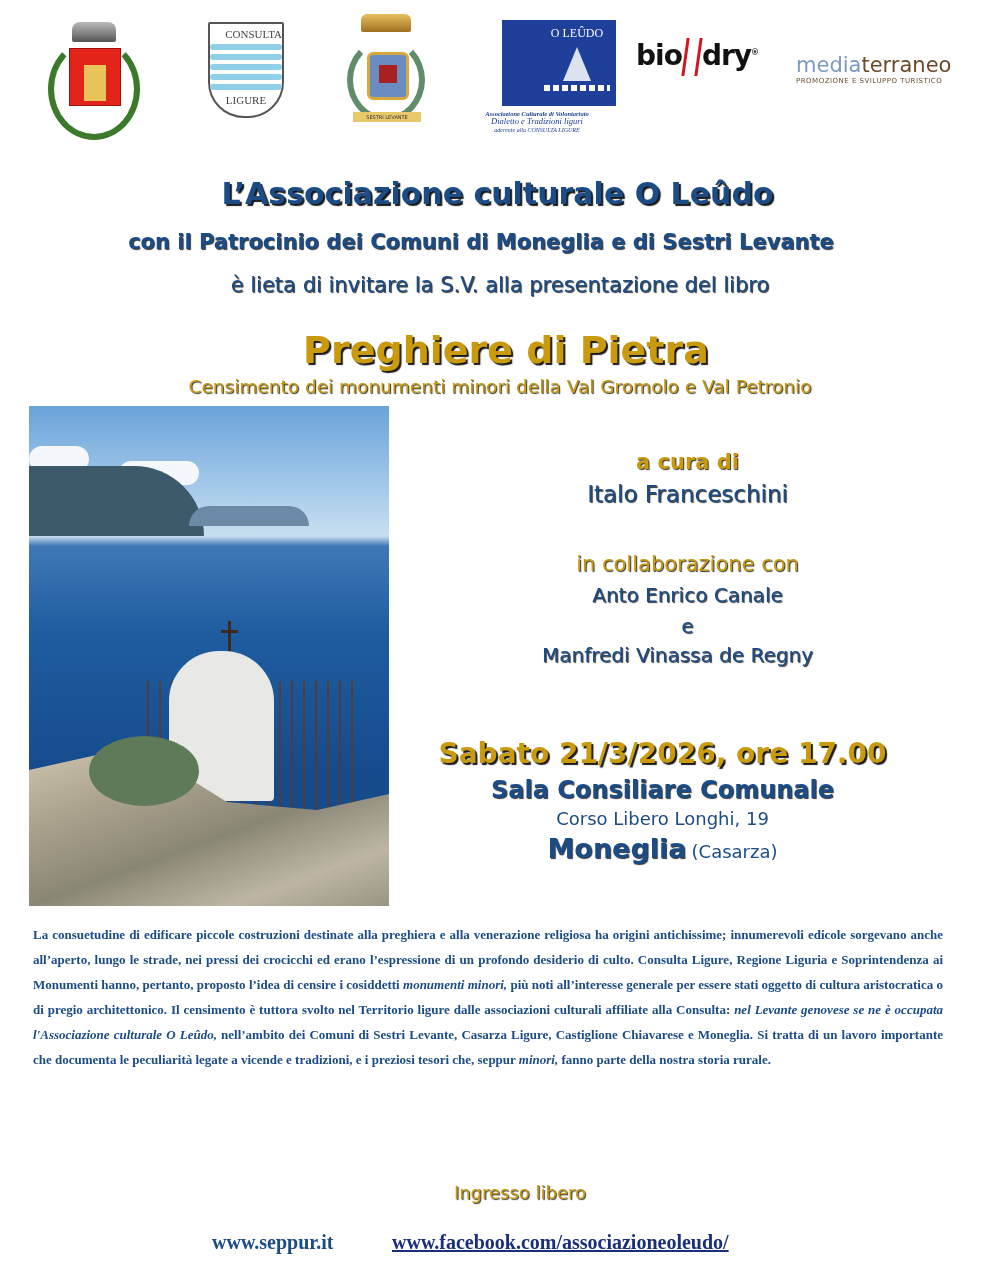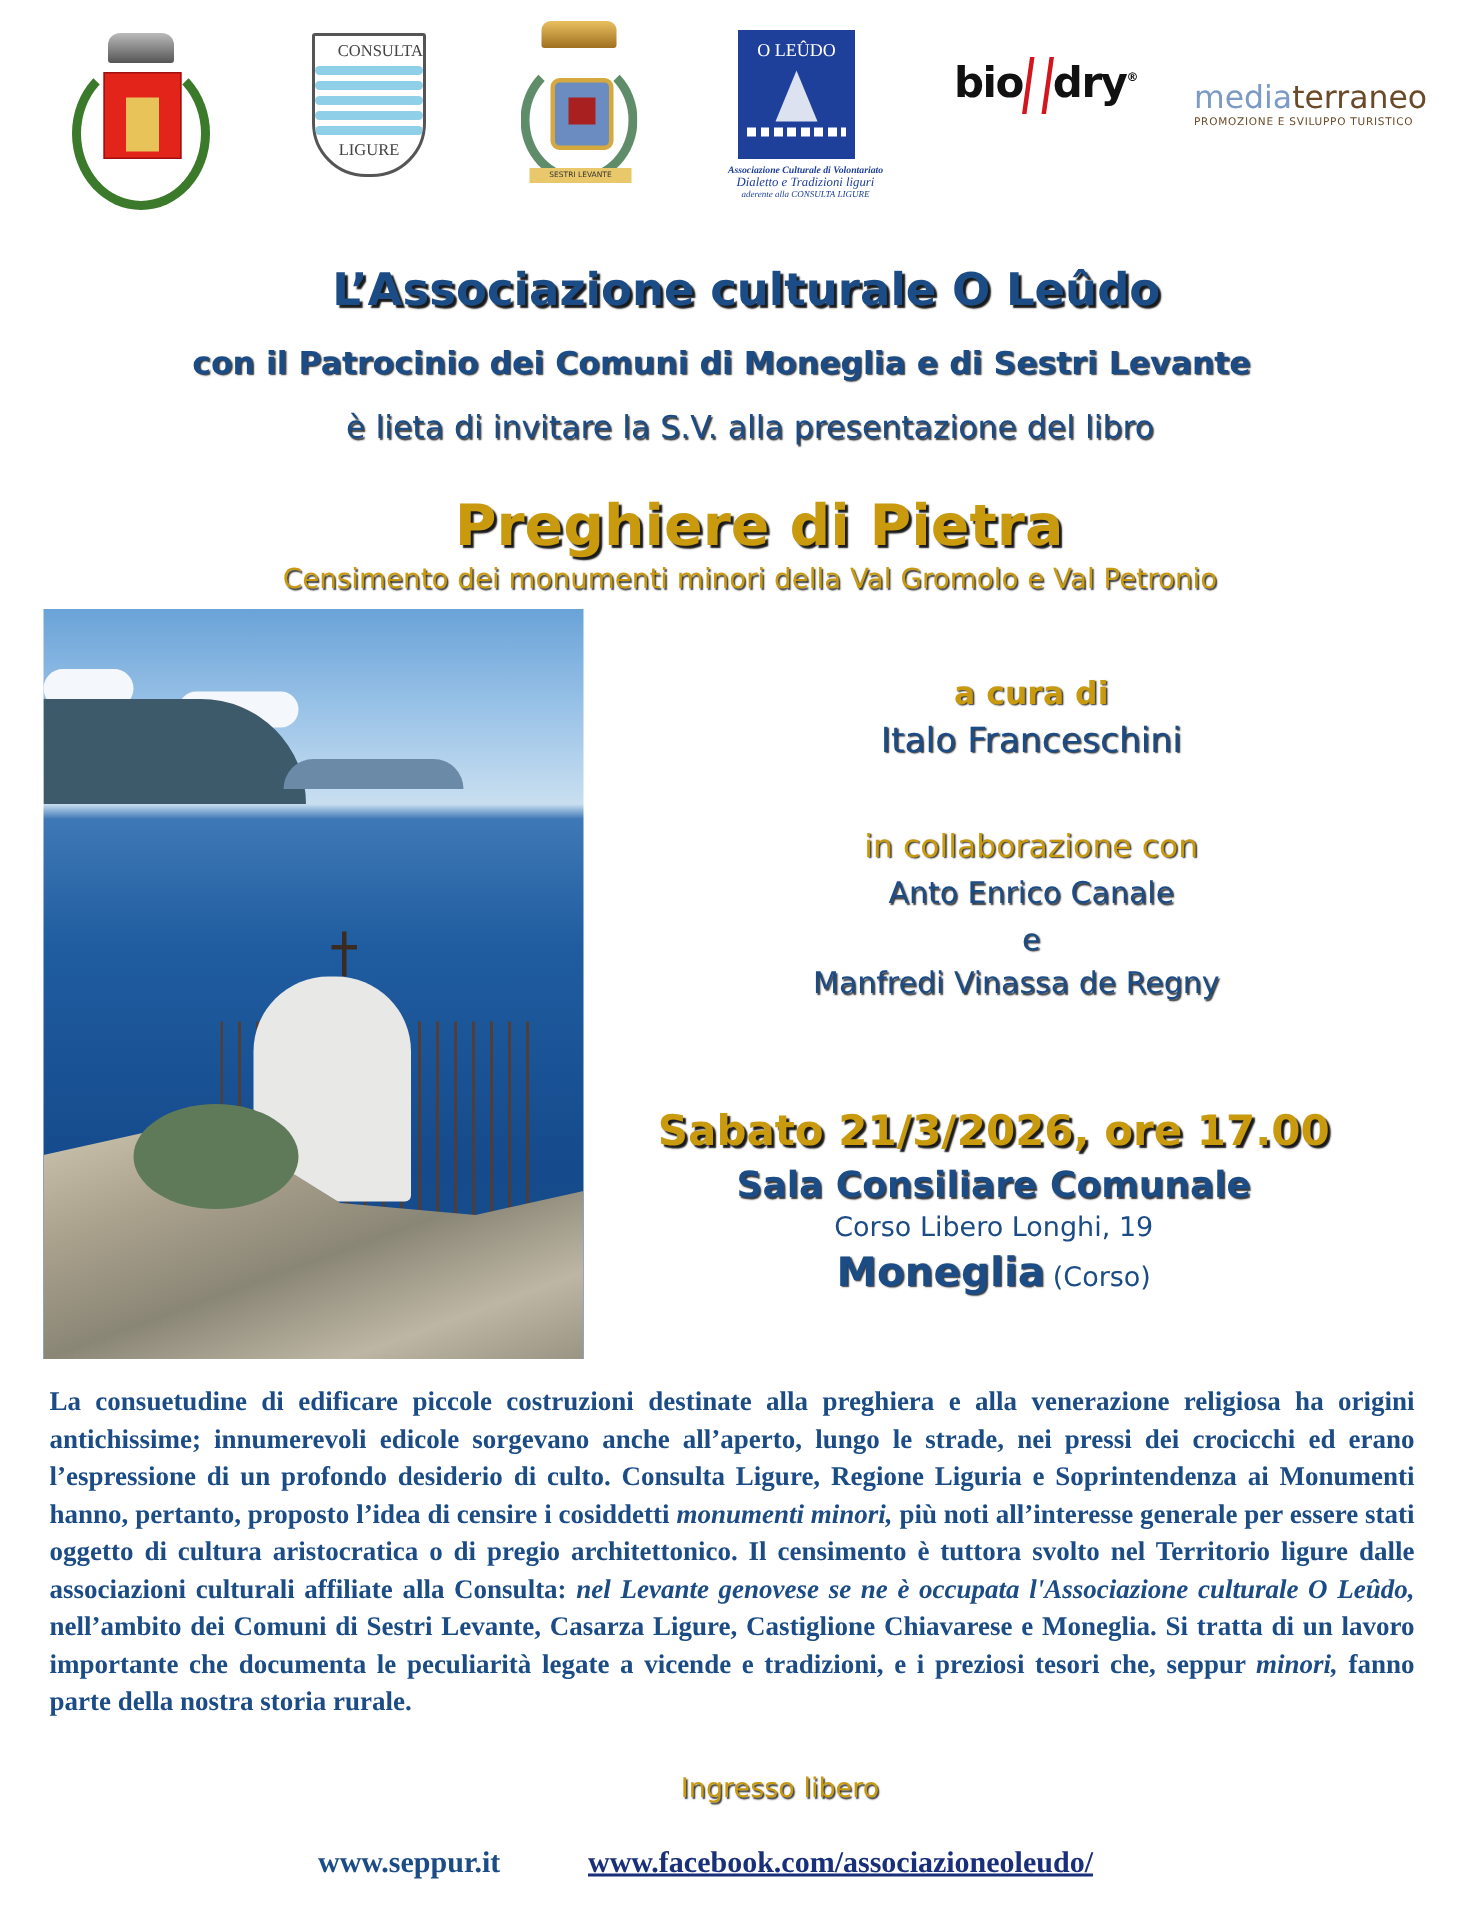--- a/index.html
+++ b/index.html
@@ -83,7 +83,7 @@
 </div>
 
 <div class="logo" style="left:462px; top:20px; width:150px;">
-  <div class="leudo-box" style="margin-left:30px;">
+  <div class="leudo-box" style="margin-left:40px;padding-left:36px;">
     <div style="padding-top:6px;">O LEÛDO</div>
     <div style="margin:6px auto 0; width:0; height:0; border-left:14px solid transparent; border-right:14px solid transparent; border-bottom:34px solid #ffffff; opacity:.85;"></div>
     <div style="margin:4px 6px 0; height:6px; background:repeating-linear-gradient(90deg,#fff 0 6px,transparent 6px 9px);"></div>

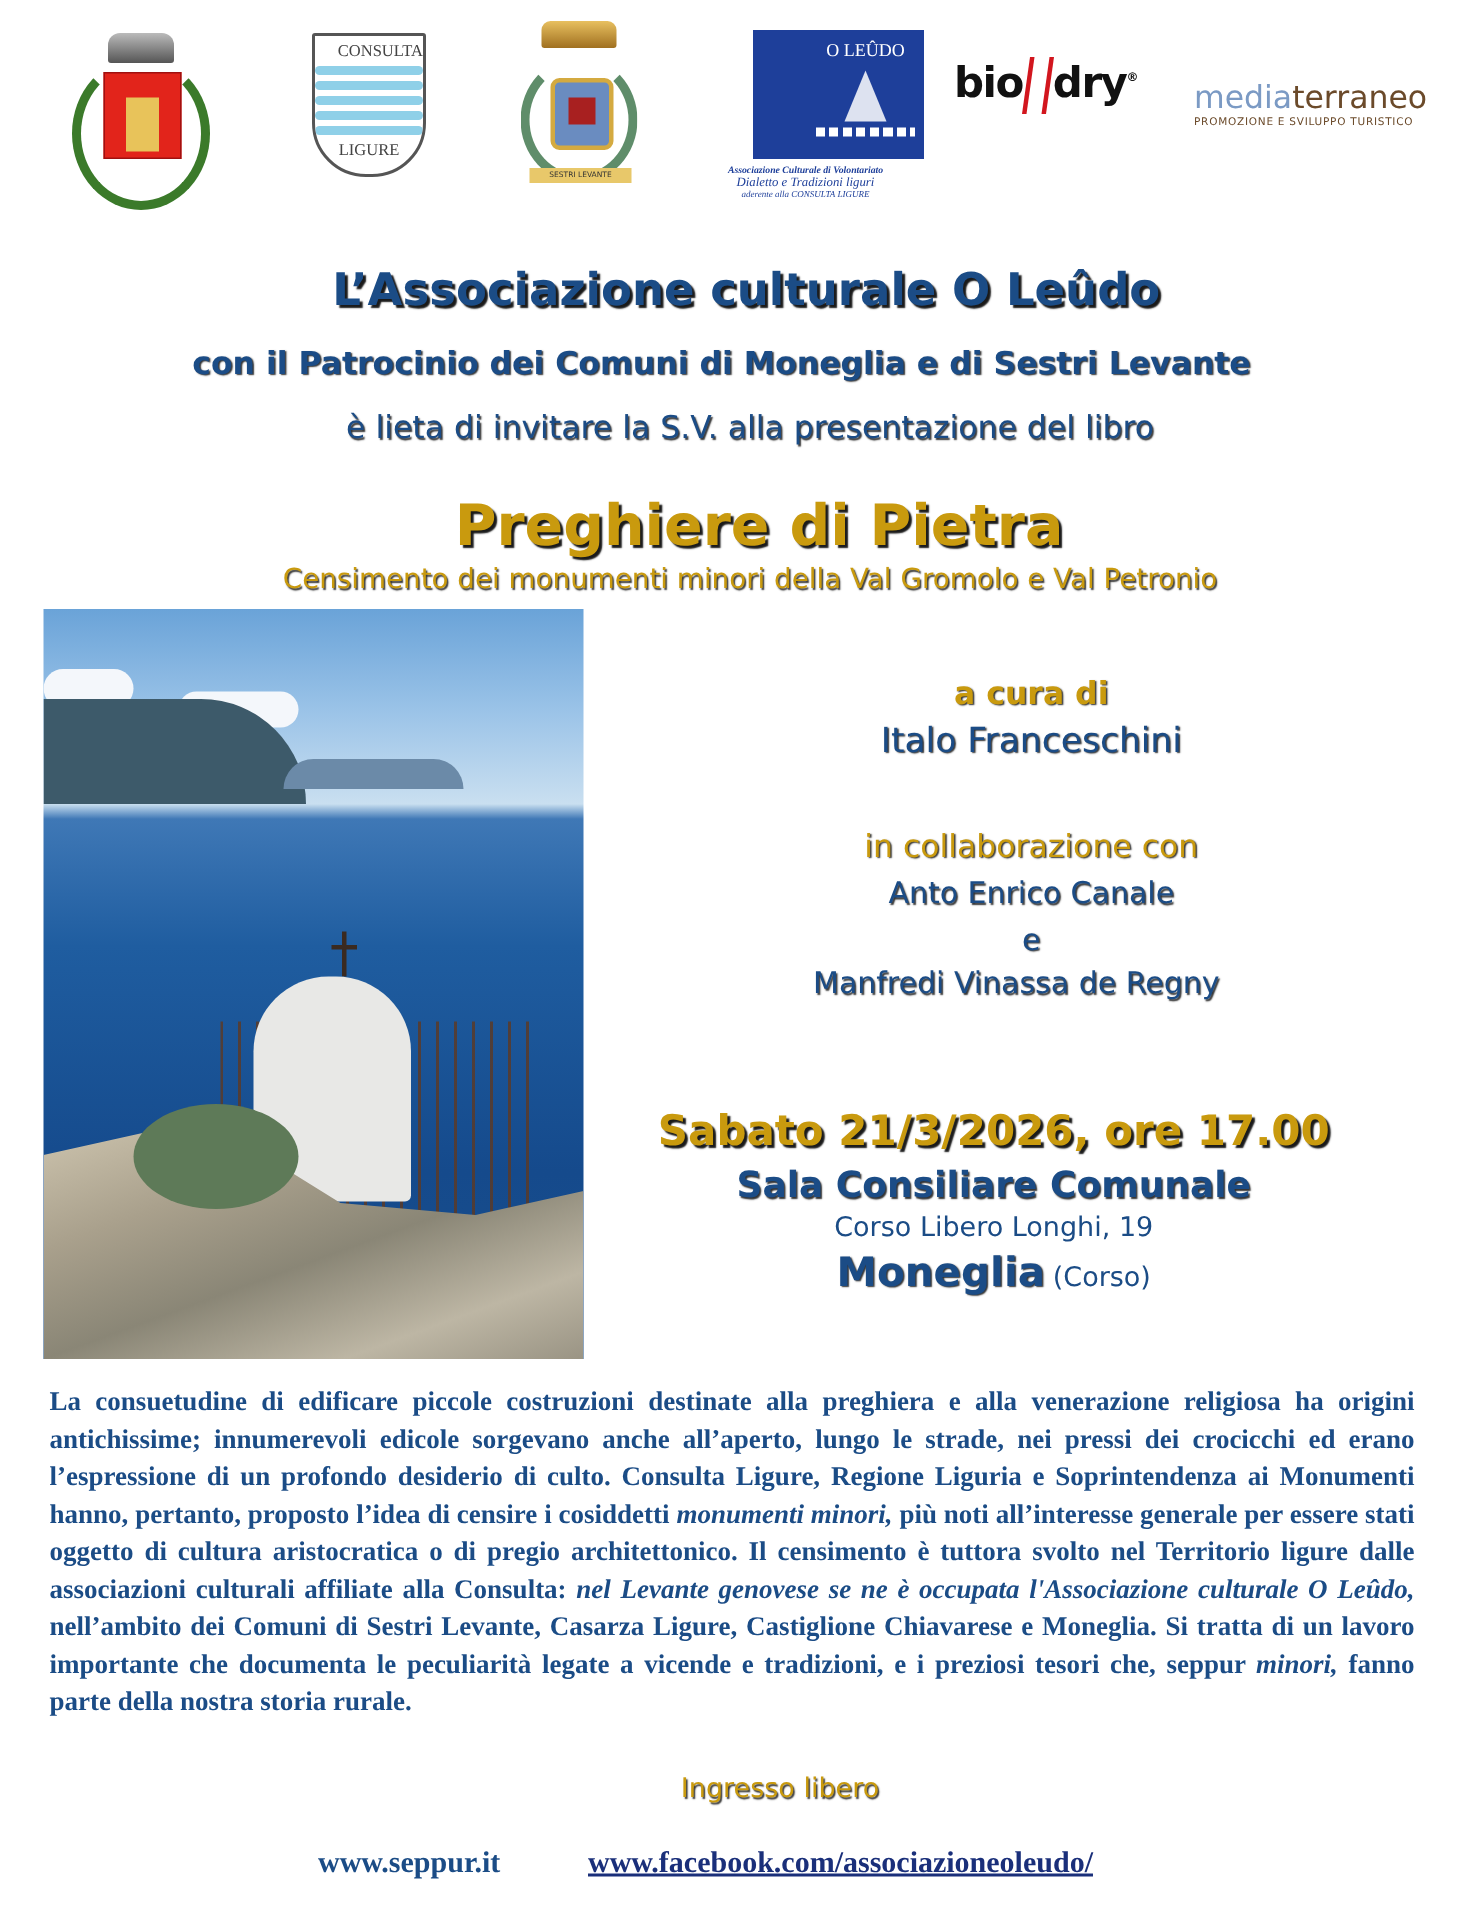--- a/index.html
+++ b/index.html
@@ -134,7 +134,7 @@
 <div class="abs center navy" style="left:400px; width:525px; top:808px; font-size:18px;">Corso Libero Longhi, 19</div>
 <div class="abs center" style="left:400px; width:525px; top:833px;">
   <span class="navy shadow-s" style="font-size:27px; font-weight:bold;">Moneglia</span>
-  <span class="navy" style="font-size:18px;">(Corso)</span>
+  <span class="navy" style="font-size:18px;">(Casarza)</span>
 </div>
 
 <div class="abs body-text">

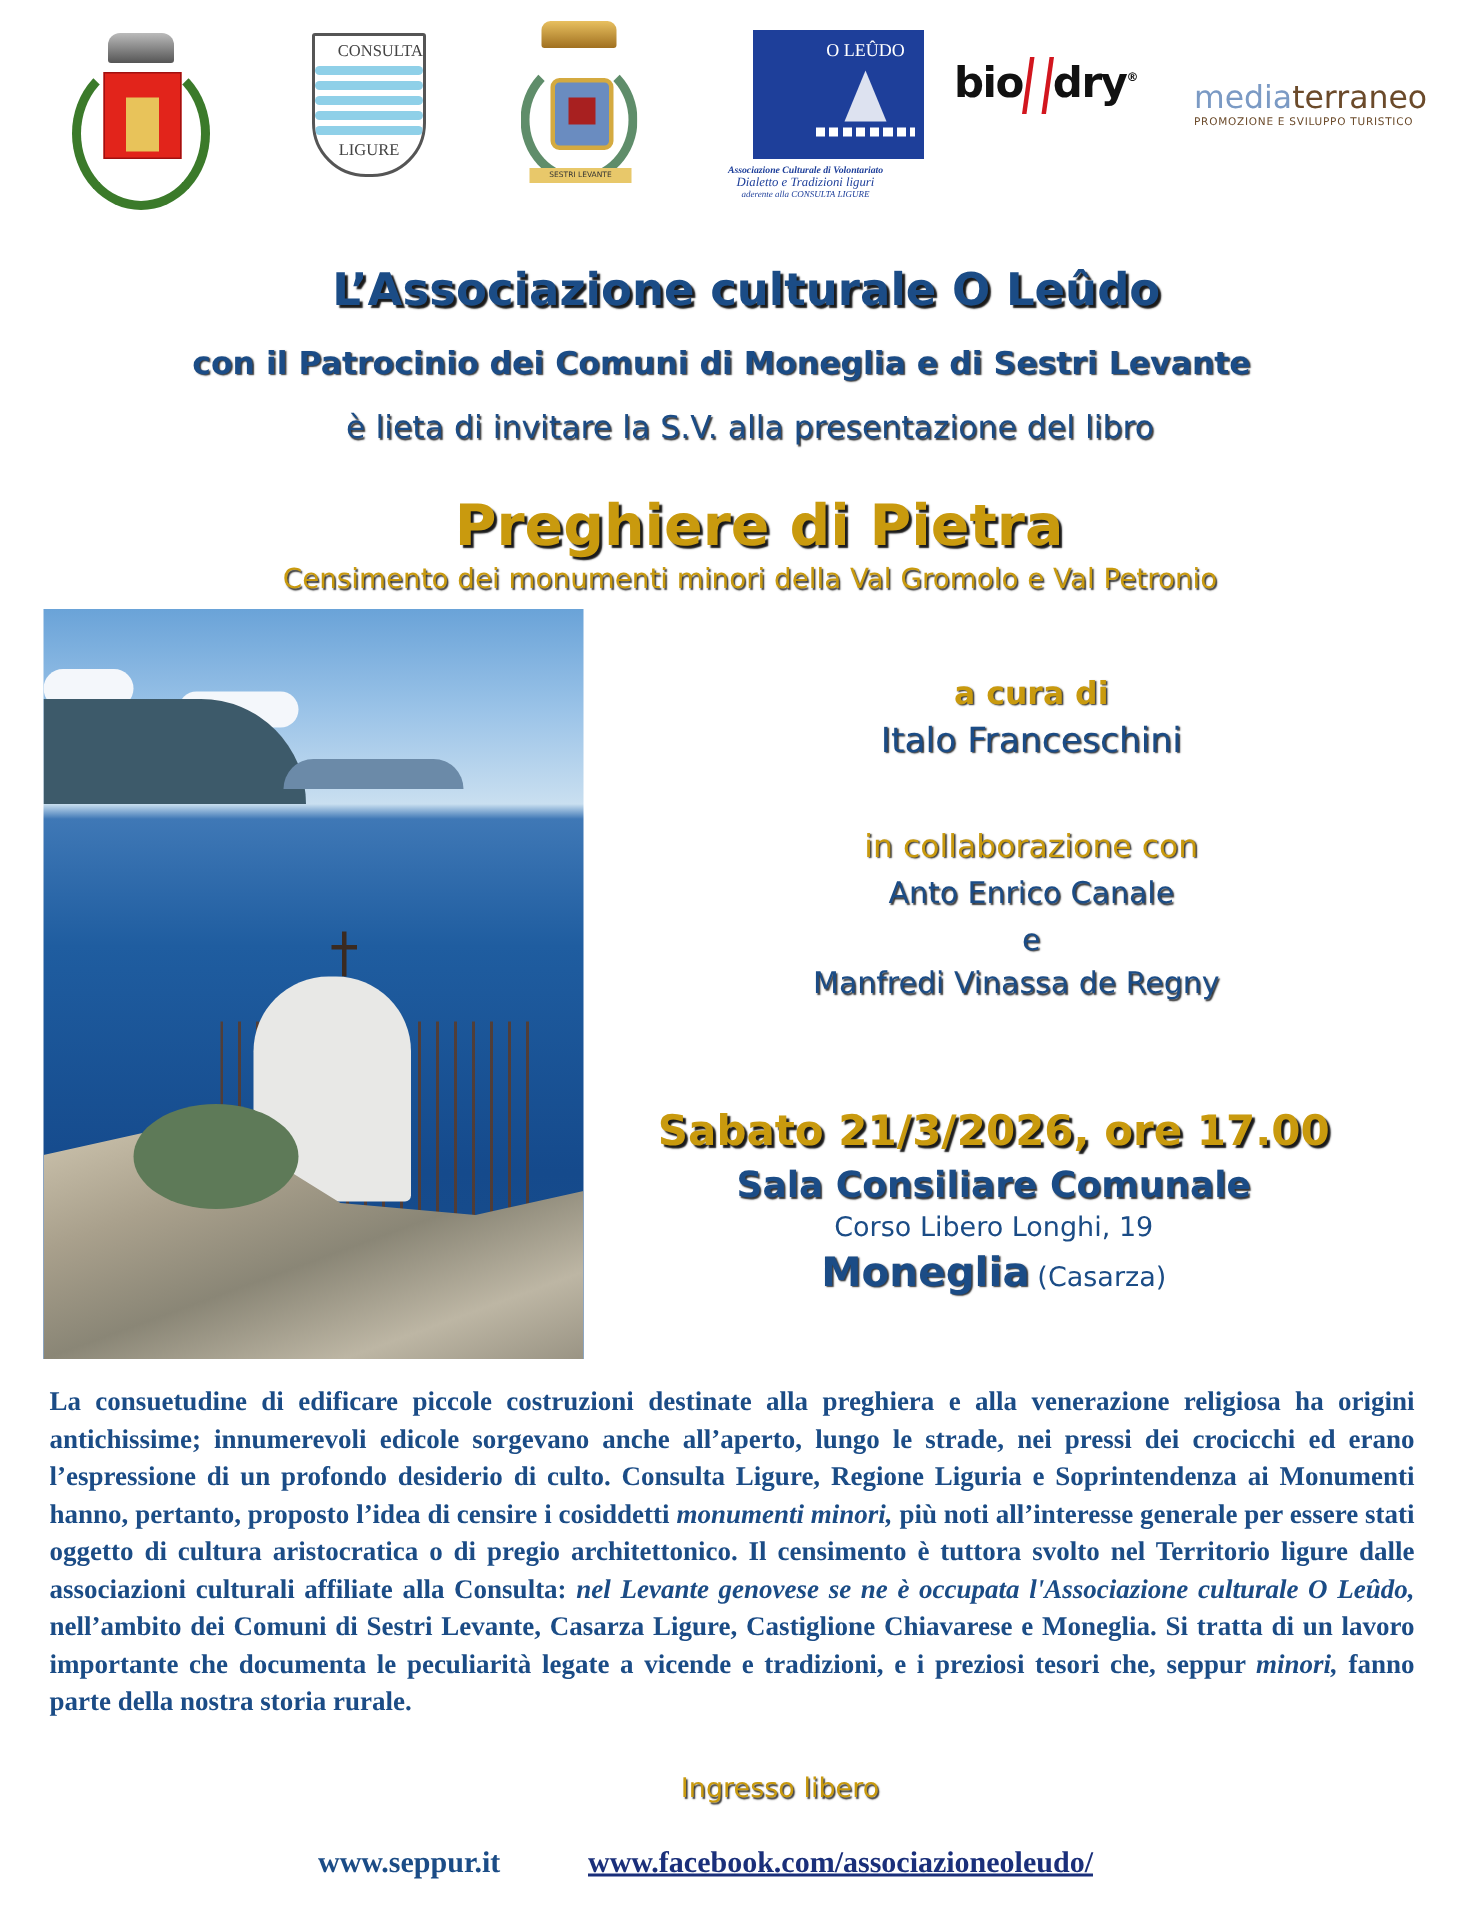--- a/index.html
+++ b/index.html
@@ -47,7 +47,7 @@
     background:linear-gradient(160deg,#cfc6b0 0%,#a9a08c 30%,#8a8676 55%,#bdb6a4 80%,#9a9484 100%); clip-path:polygon(0 15%,30% 0,55% 35%,80% 40%,100% 30%,100% 100%,0 100%); }
   .photo .bush { position:absolute; left:60px; top:330px; width:110px; height:70px; background:#5e7a58; border-radius:50%; }
 
-  .body-text { left:33px; top:922px; width:910px; font-family:"Liberation Serif", serif; font-weight:bold; font-size:18px; line-height:25px; color:#1b4c86; text-align:justify; }
+  .body-text { left:33px; top:922px; width:910px; font-family:"Liberation Serif", serif; font-weight:bold; font-size:13px; line-height:25px; color:#1b4c86; text-align:justify; }
   .body-text i { font-weight:bold; }
   .footer-link { font-family:"Liberation Serif", serif; font-weight:bold; font-size:20px; color:#1b4c86; }
   .footer-link.fb { color:#1a2f7a; text-decoration:underline; }

